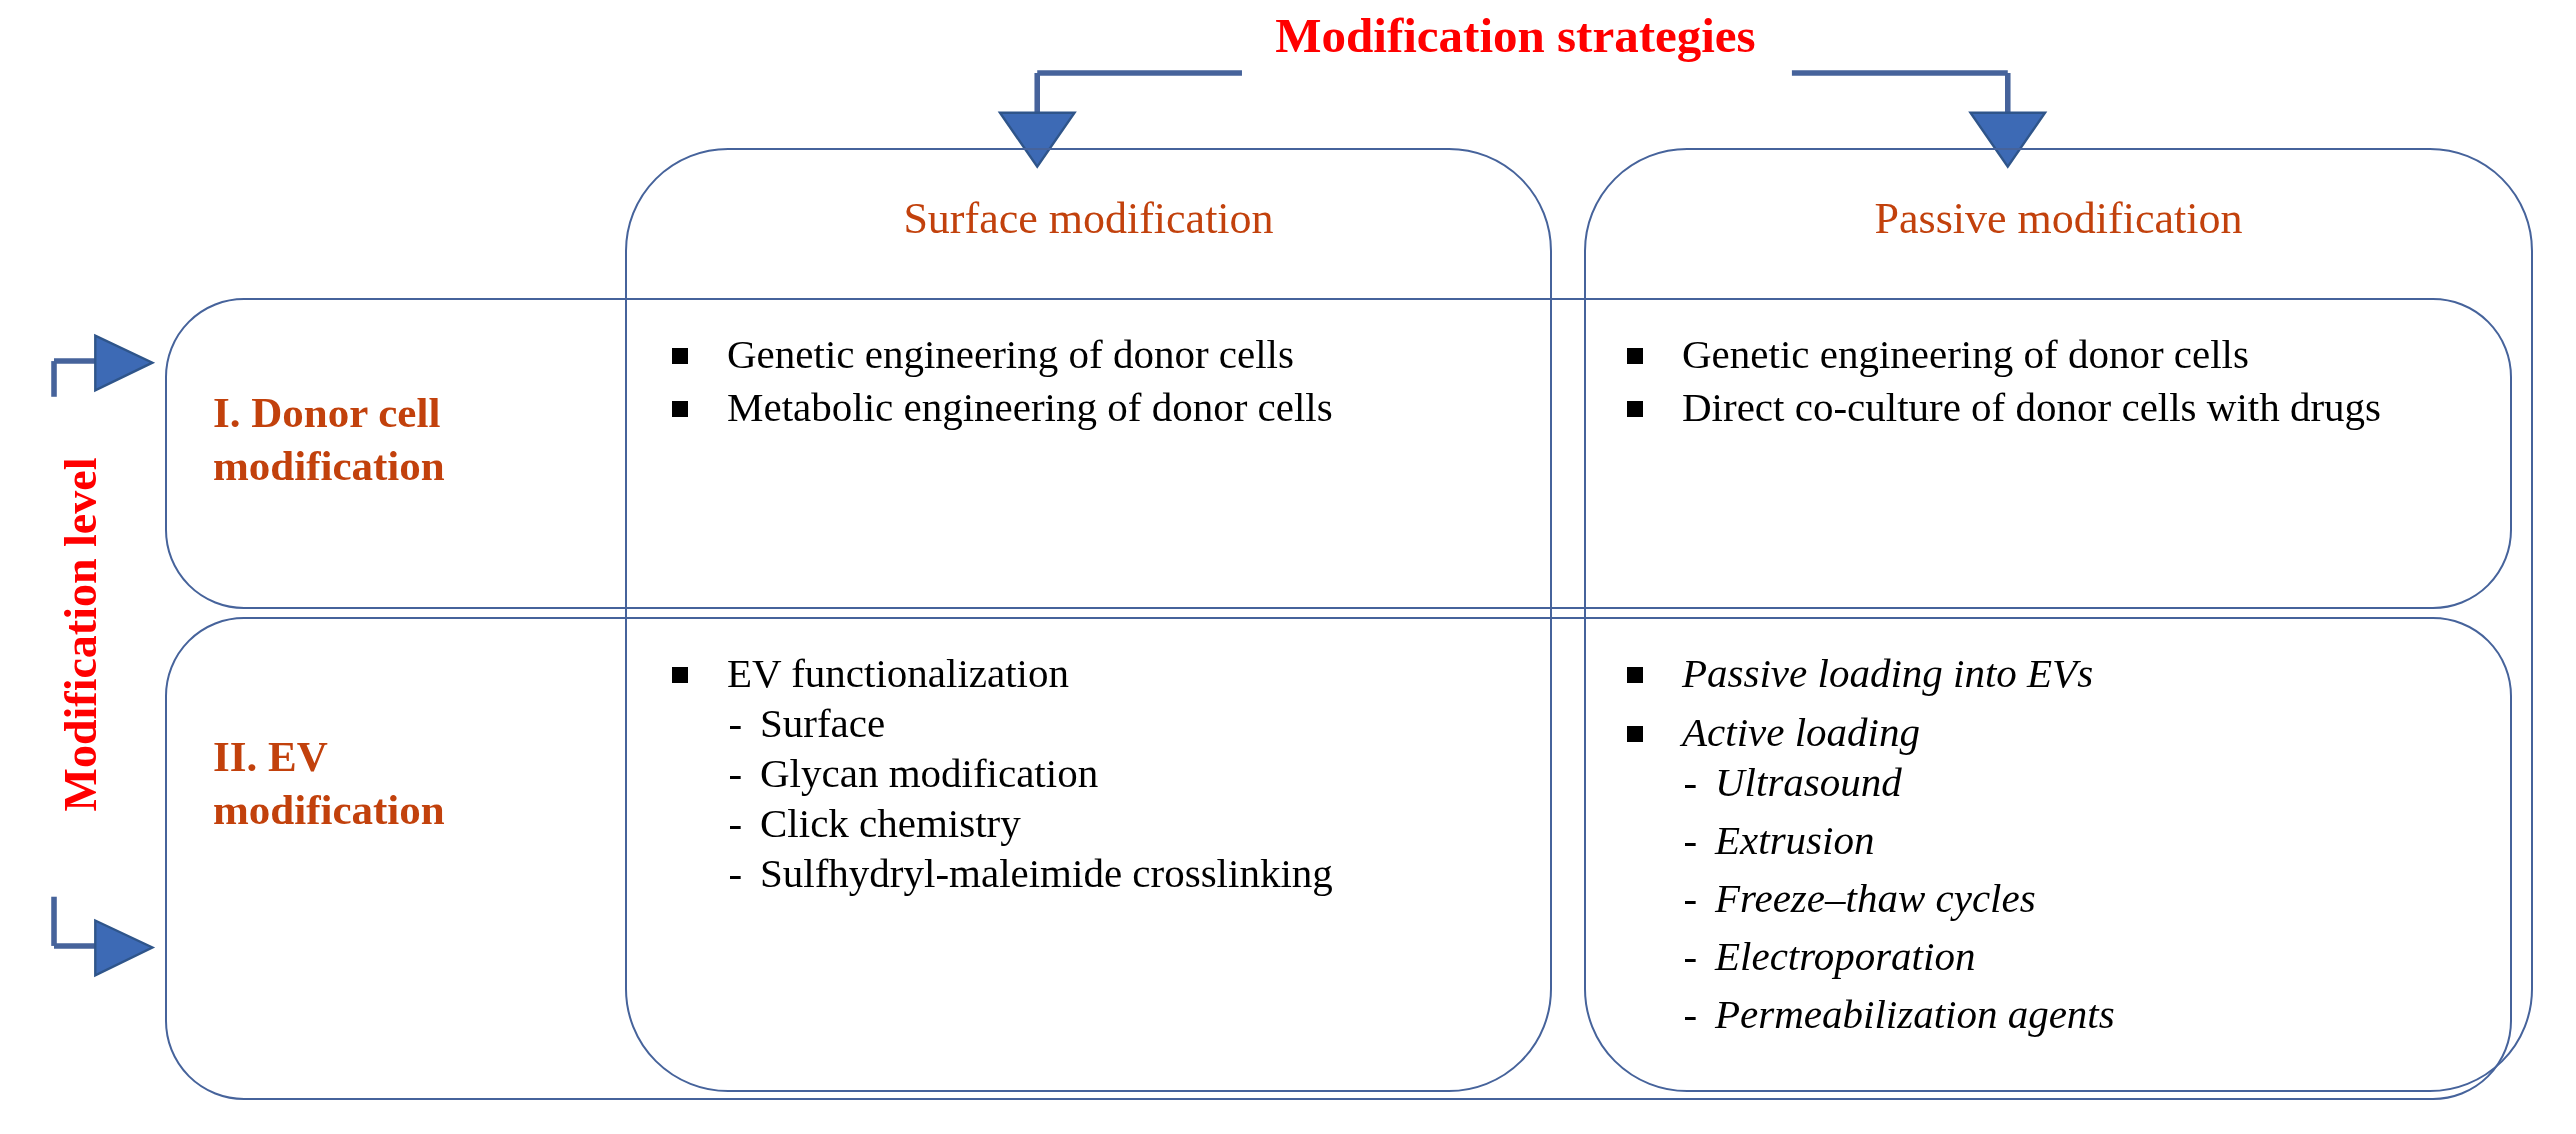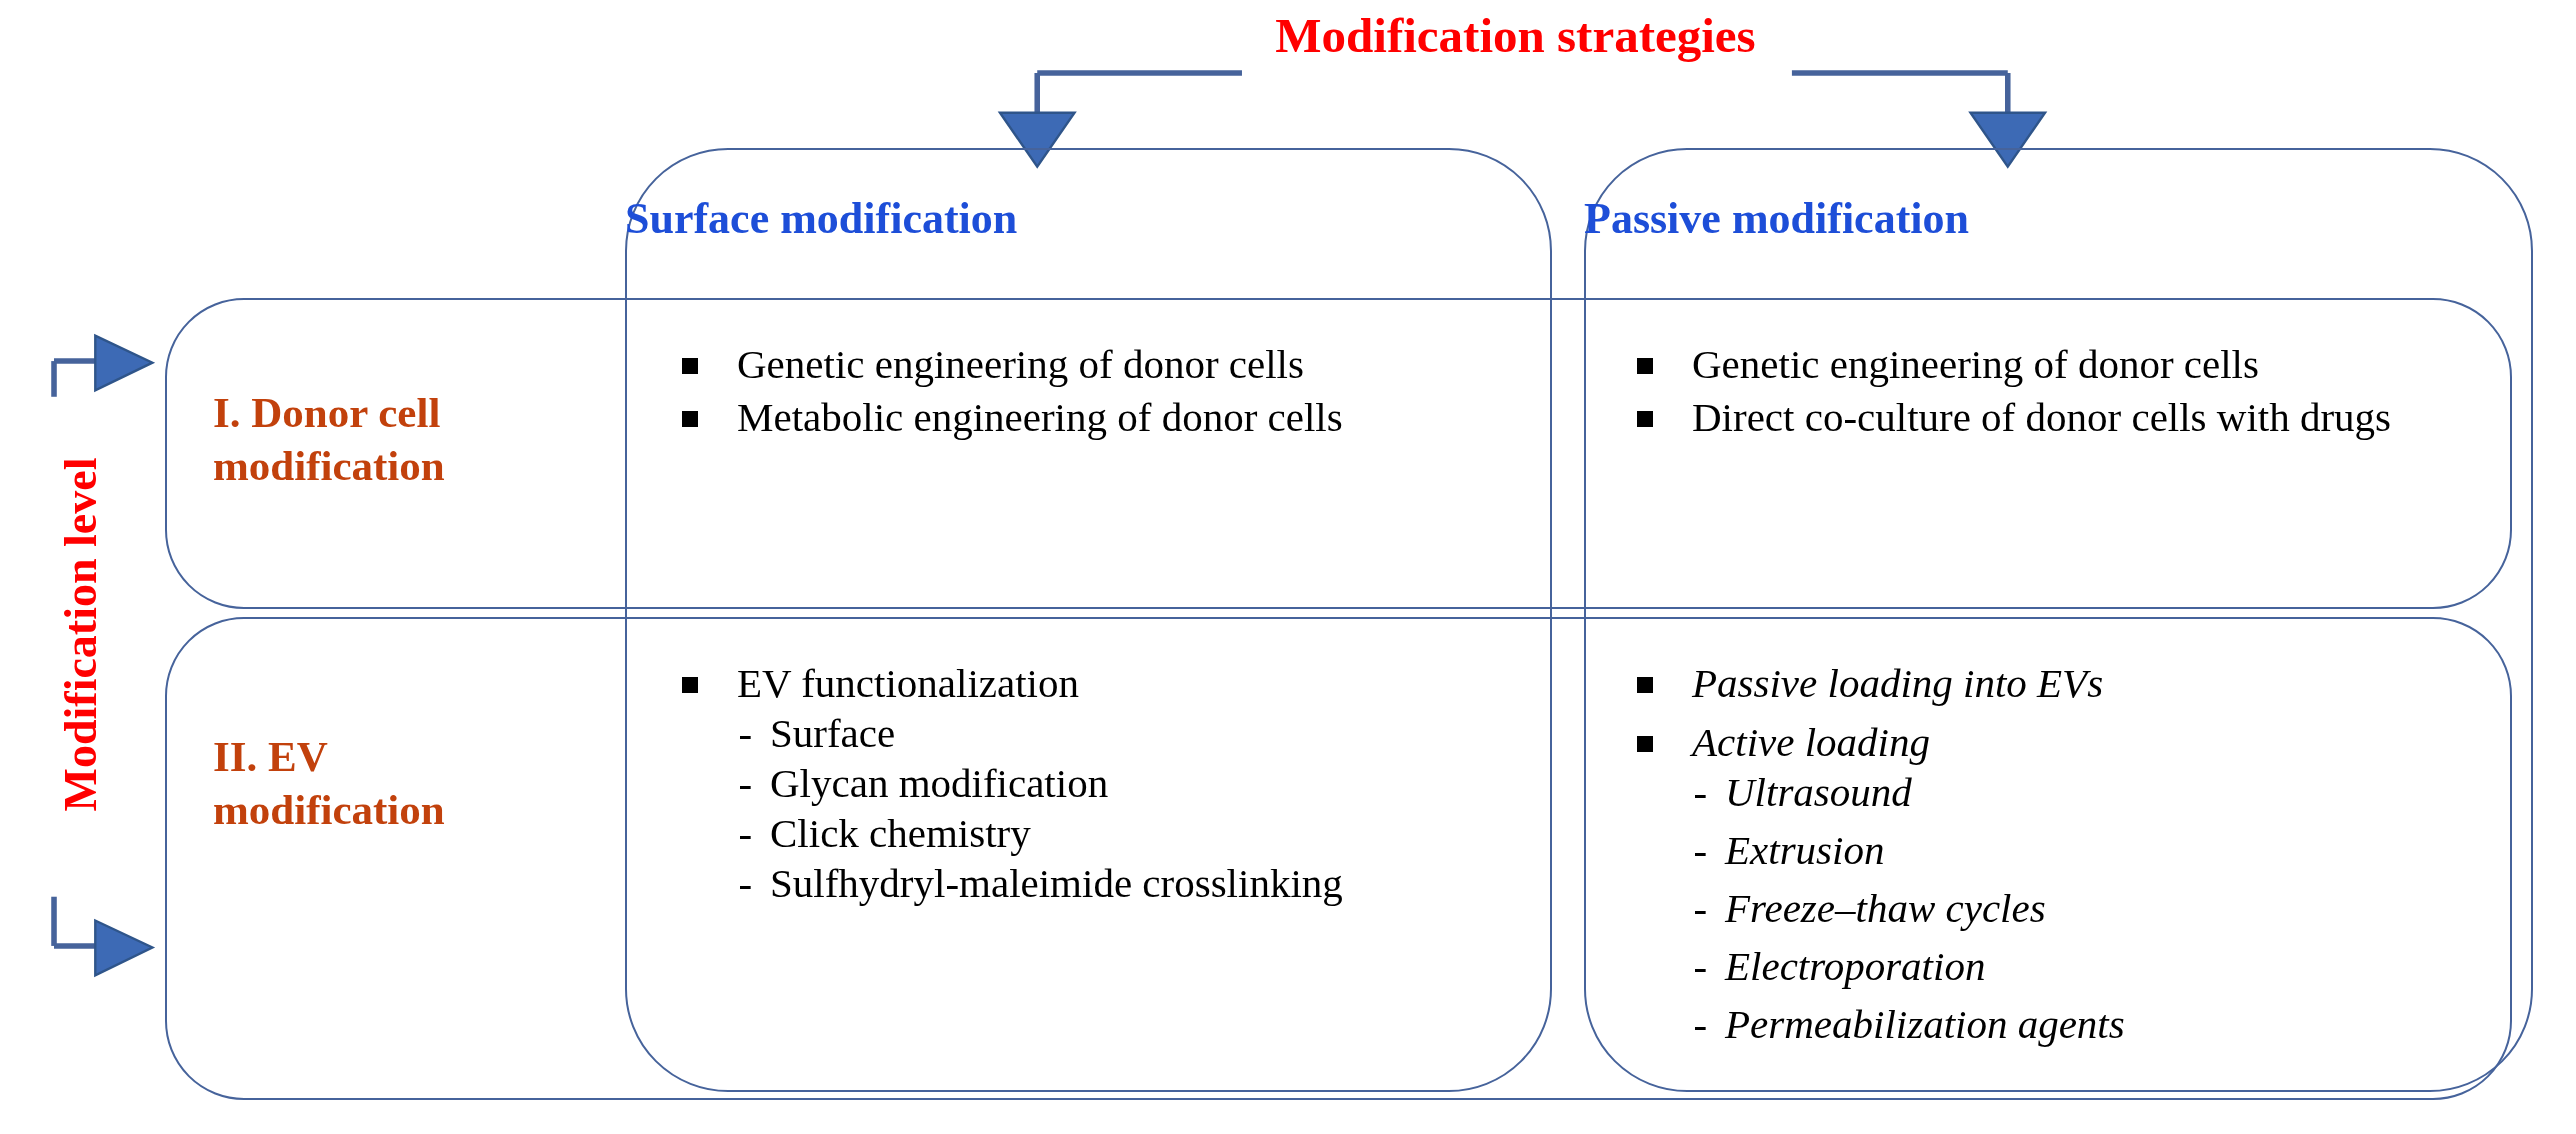--- a/index.html
+++ b/index.html
@@ -89,10 +89,10 @@
   
   .col-header {
     position: absolute;
-    text-align: left;
-    font-weight: bold;
+    text-align: center;
+    font-weight: normal;
     font-size: 44px;
-    color: #1d4ed8;
+    color: #c2410c;
     white-space: nowrap;
   }
   #hdr-surface { left: 625px;  top: 193px; width: 927px; }

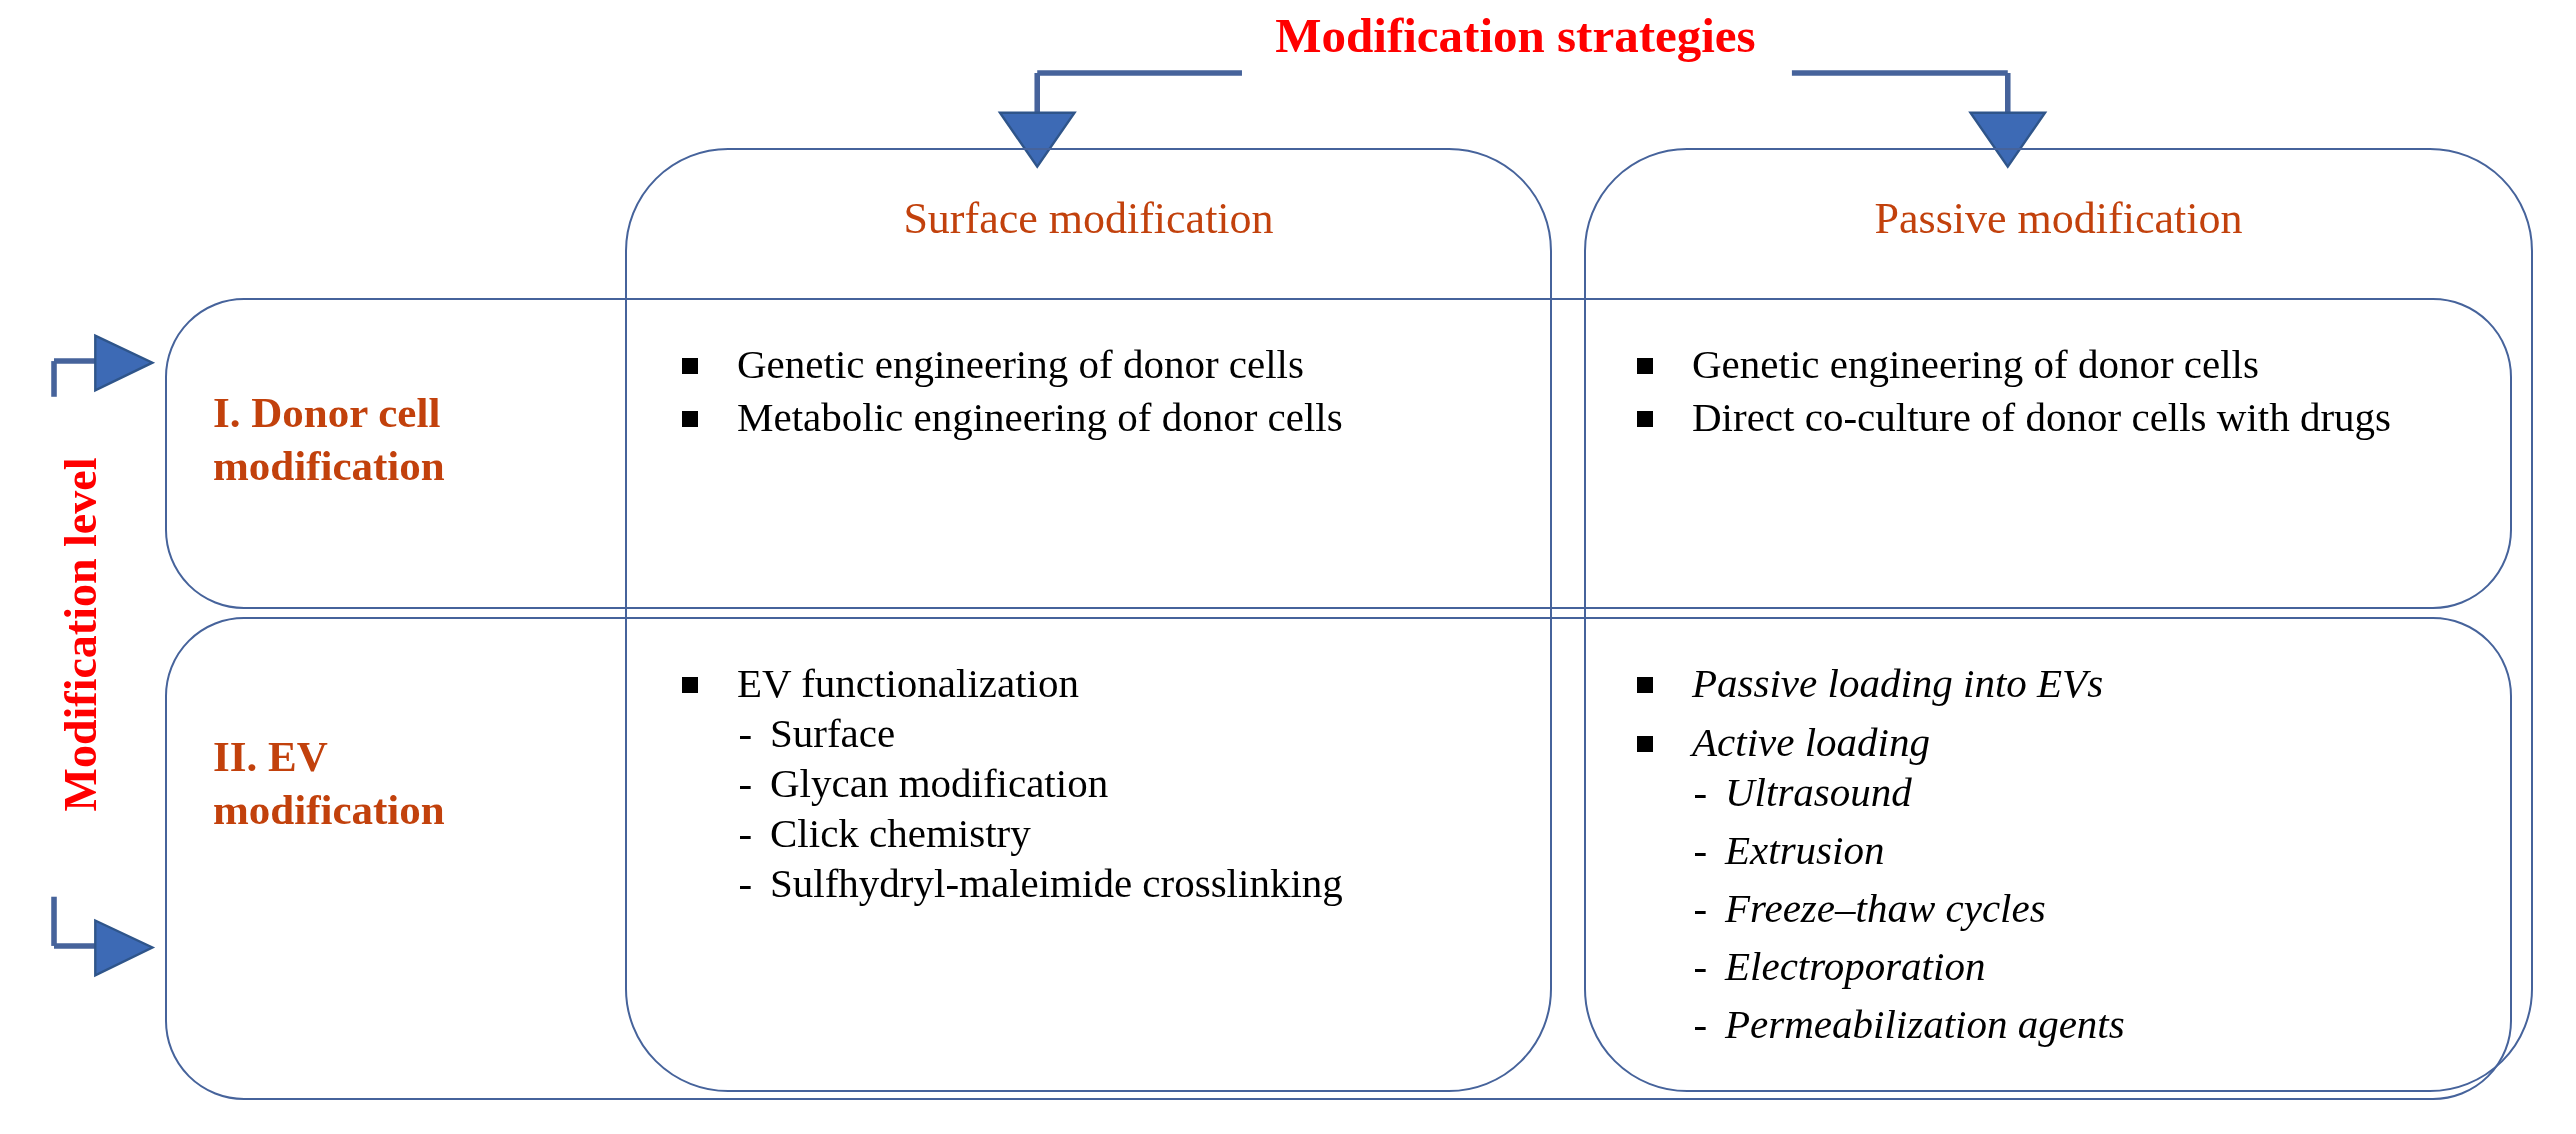--- a/index.html
+++ b/index.html
@@ -123,7 +123,7 @@
 
   ul.bullets {
     list-style: none;
-    margin: 18px;
+    margin: 8px;
     padding: 0;
   }
   ul.bullets > li.bullet-item {

